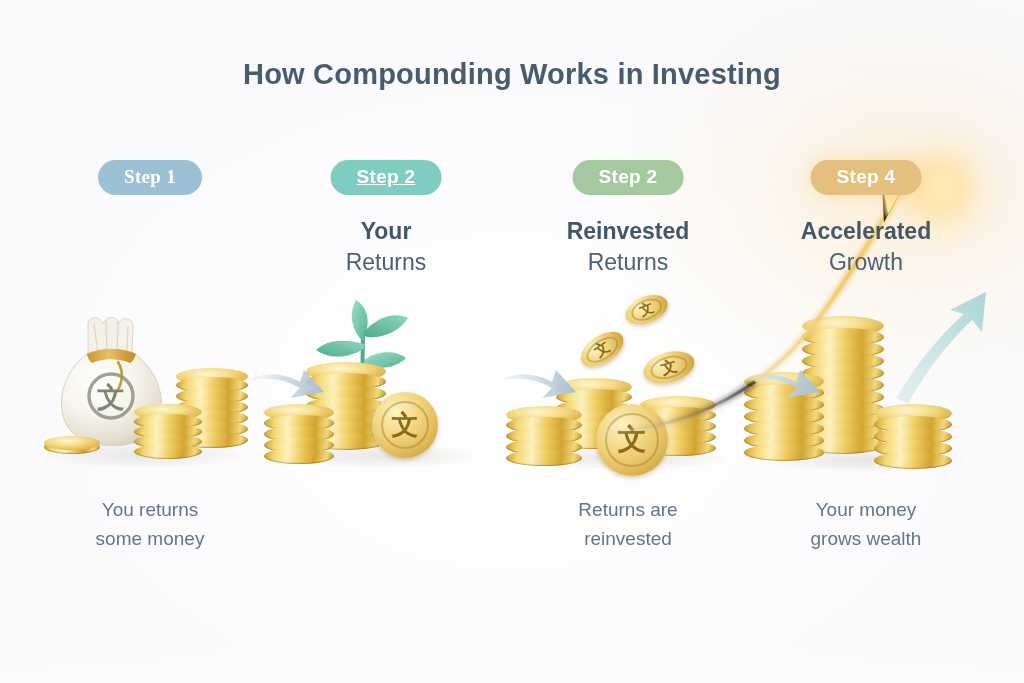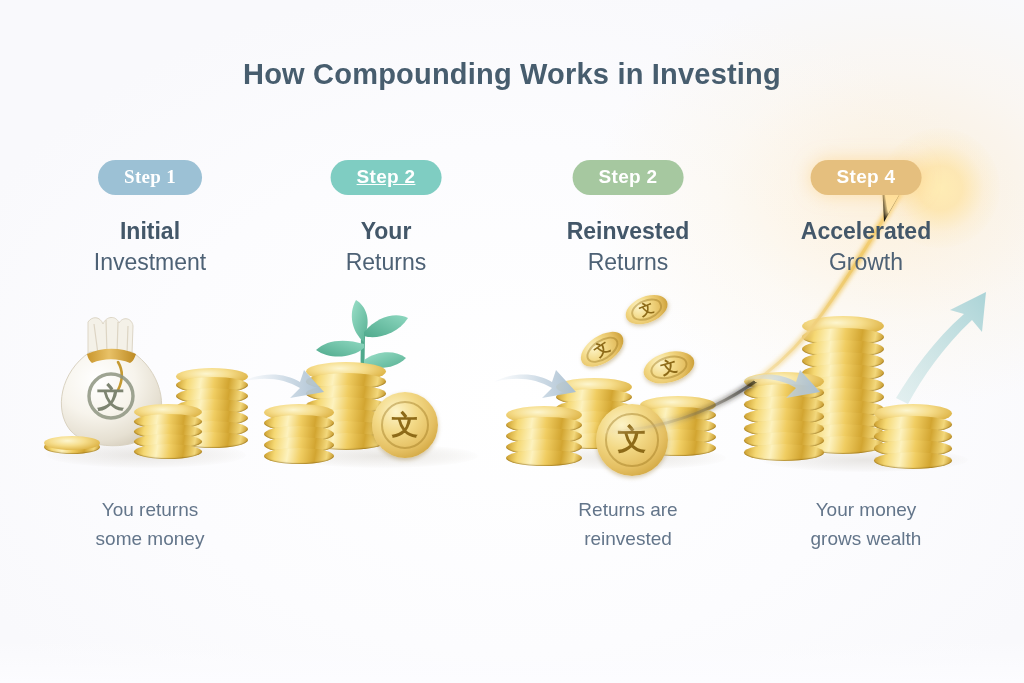--- a/index.html
+++ b/index.html
@@ -157,10 +157,6 @@
 
   <div class="col c1">
     <div class="badge">Step 1</div>
-    <div class="heading">
-      <span class="l1">Initial</span>
-      <span class="l2">Investment</span>
-    </div>
 
     <div class="art">
       <div class="shadow-ellipse" style="left:24px; top:142px; width:200px; height:26px;"></div>

